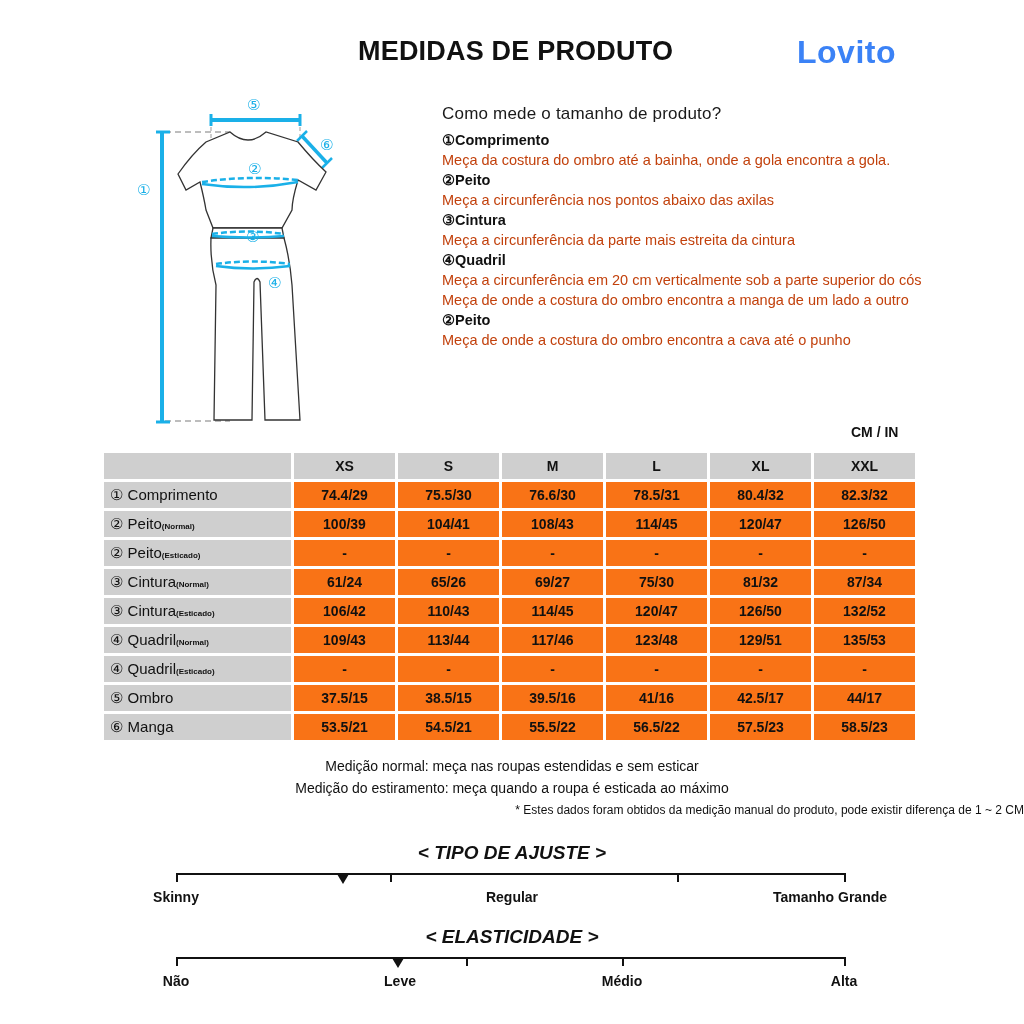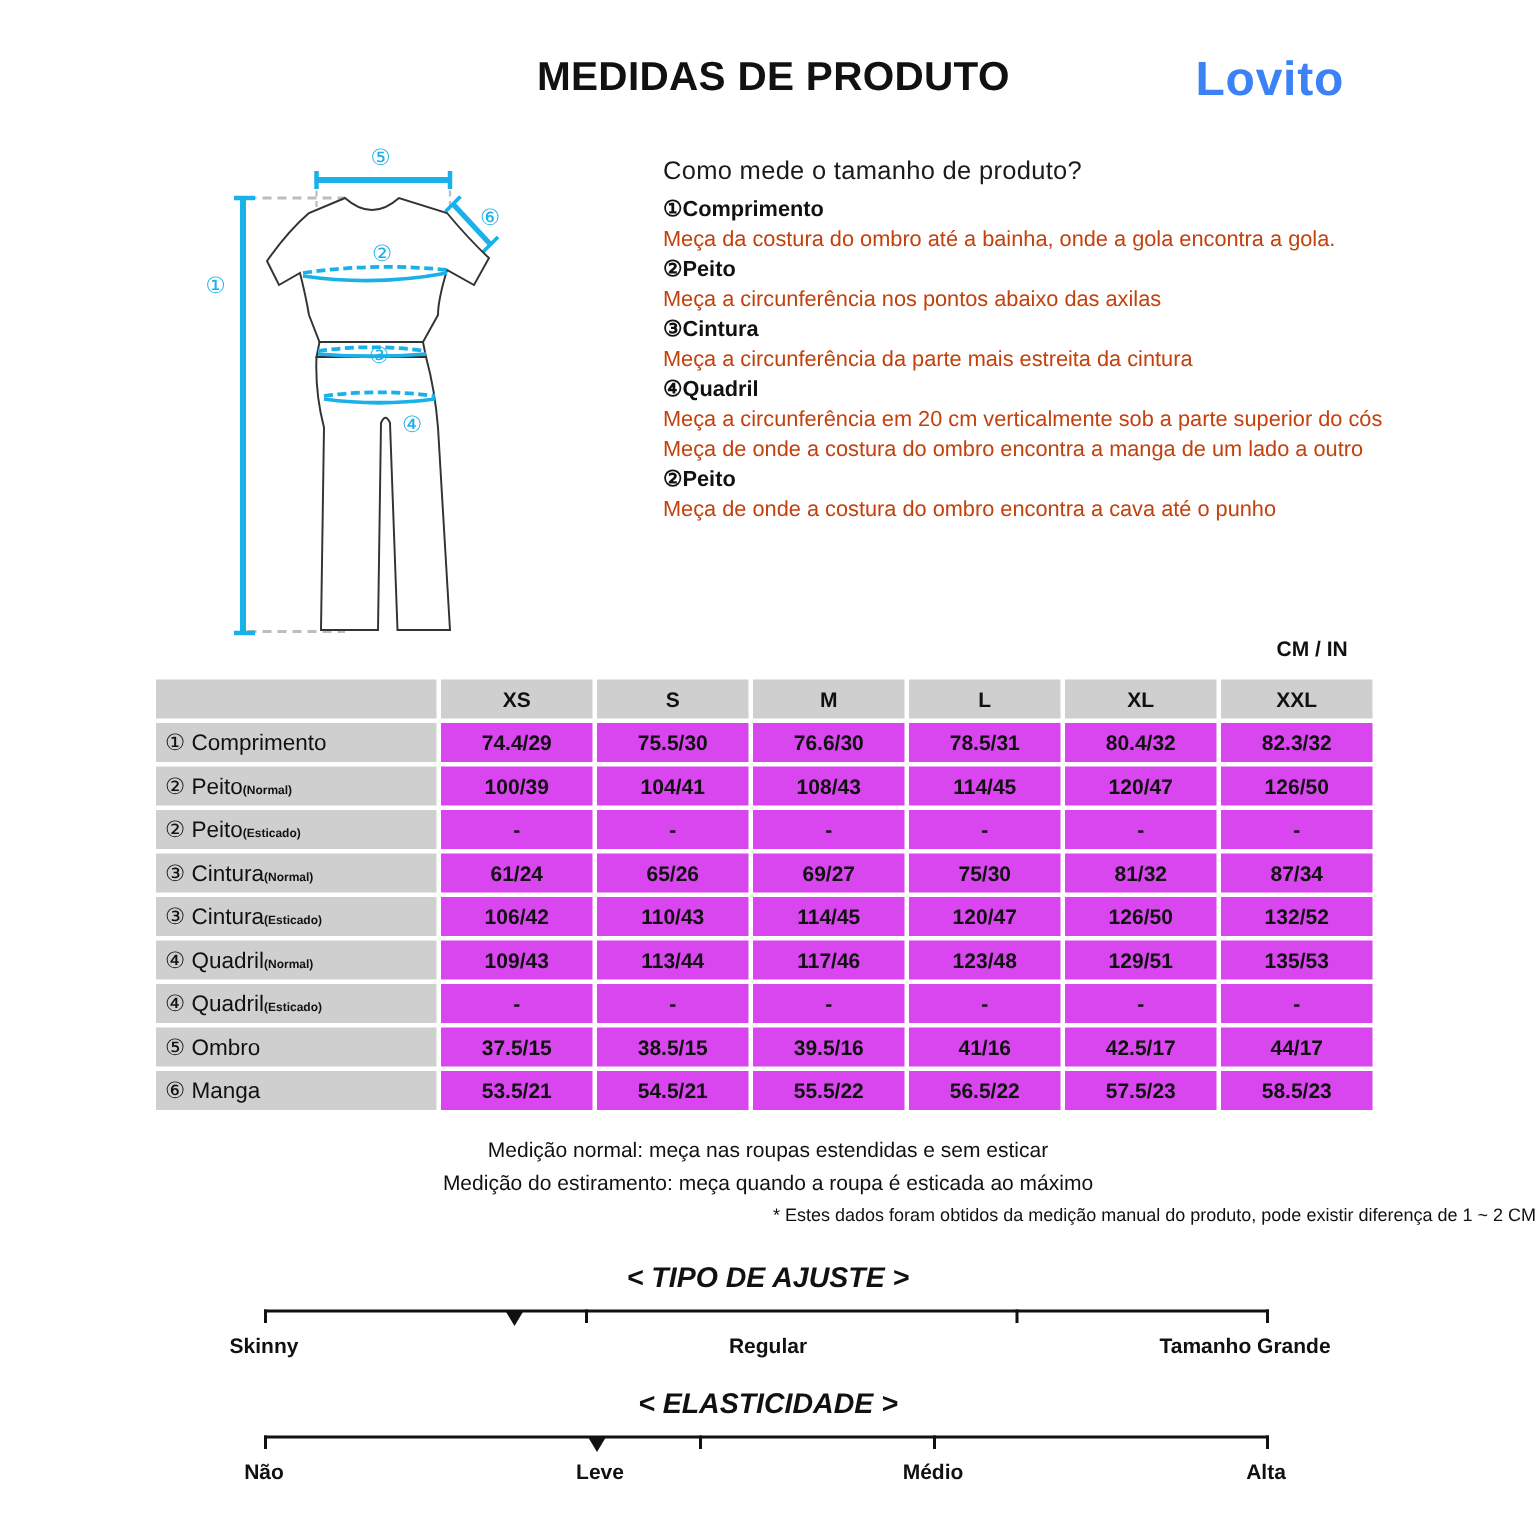--- a/index.html
+++ b/index.html
@@ -18,7 +18,7 @@
   table.sizes th.corner { width: 187px; }
   table.sizes td.label { background: #cfcfcf; text-align: left; padding-left: 6px; font-size: 15px; color: #111; width: 187px; }
   table.sizes td.label .sub { font-size: 8px; font-weight: bold; }
-  table.sizes td.val { background: #d946ef; font-weight: bold; color: #111; }
+  table.sizes td.val { background: #f97316; font-weight: bold; color: #111; }
   .notes { position: absolute; left: 0; width: 1024px; top: 755px; text-align: center; }
   .note-line { font-size: 14px; color: #111; line-height: 22px; }
   .note-small { font-size: 12px; color: #111; margin-top: 4px; text-align: right; }

